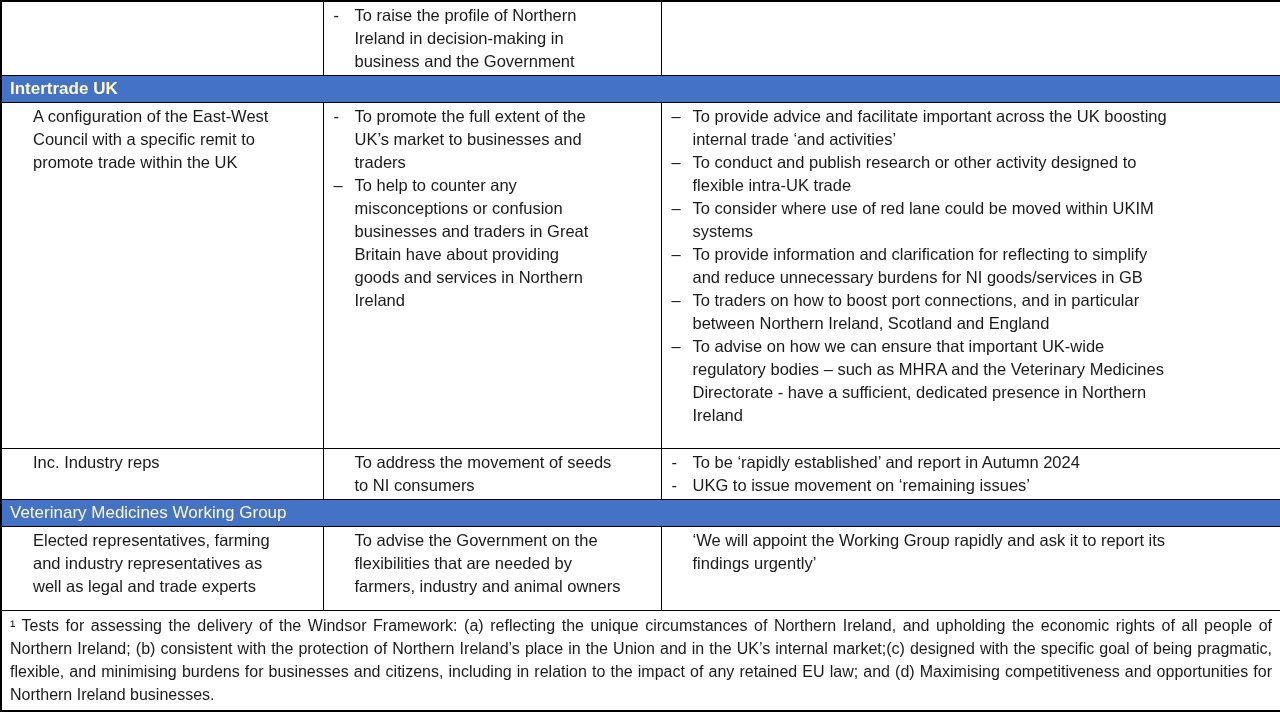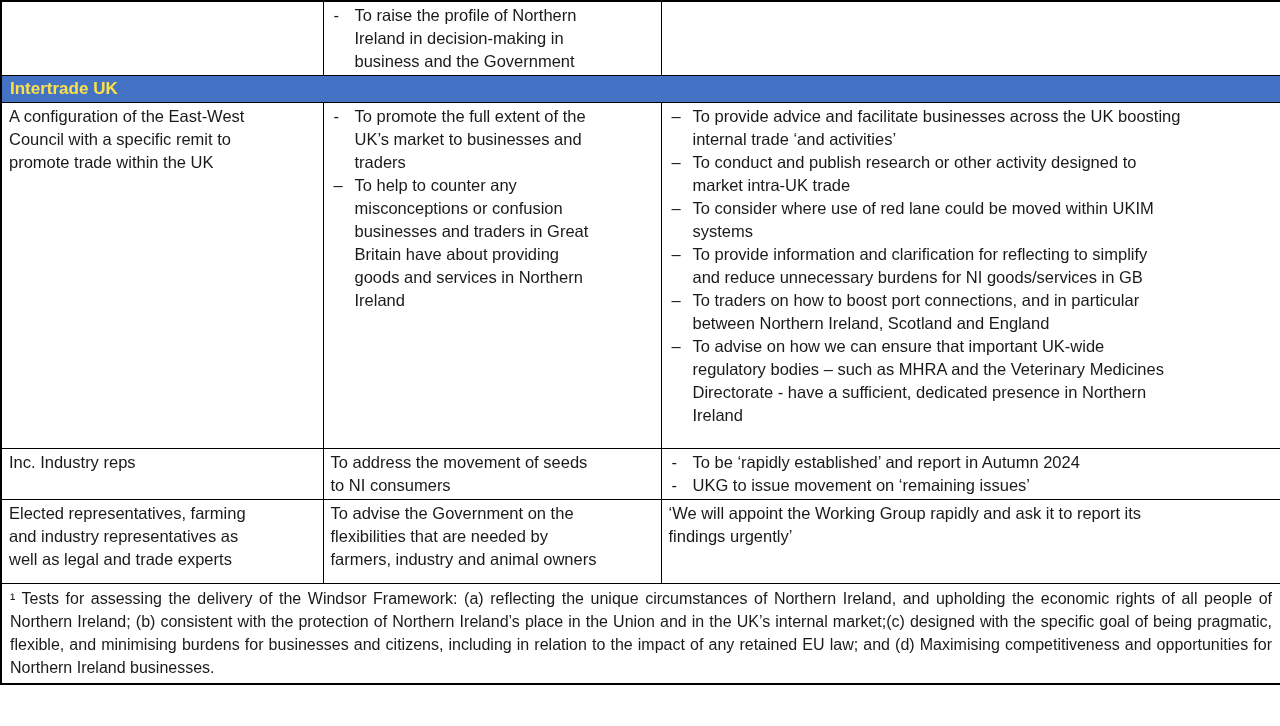--- a/index.html
+++ b/index.html
@@ -30,7 +30,7 @@
   }
   tr.section td {
     background: #4472C4;
-    color: #fde047;
+    color: #fef9c3;
     font-weight: bold;
     font-size: 17px;
     vertical-align: middle;

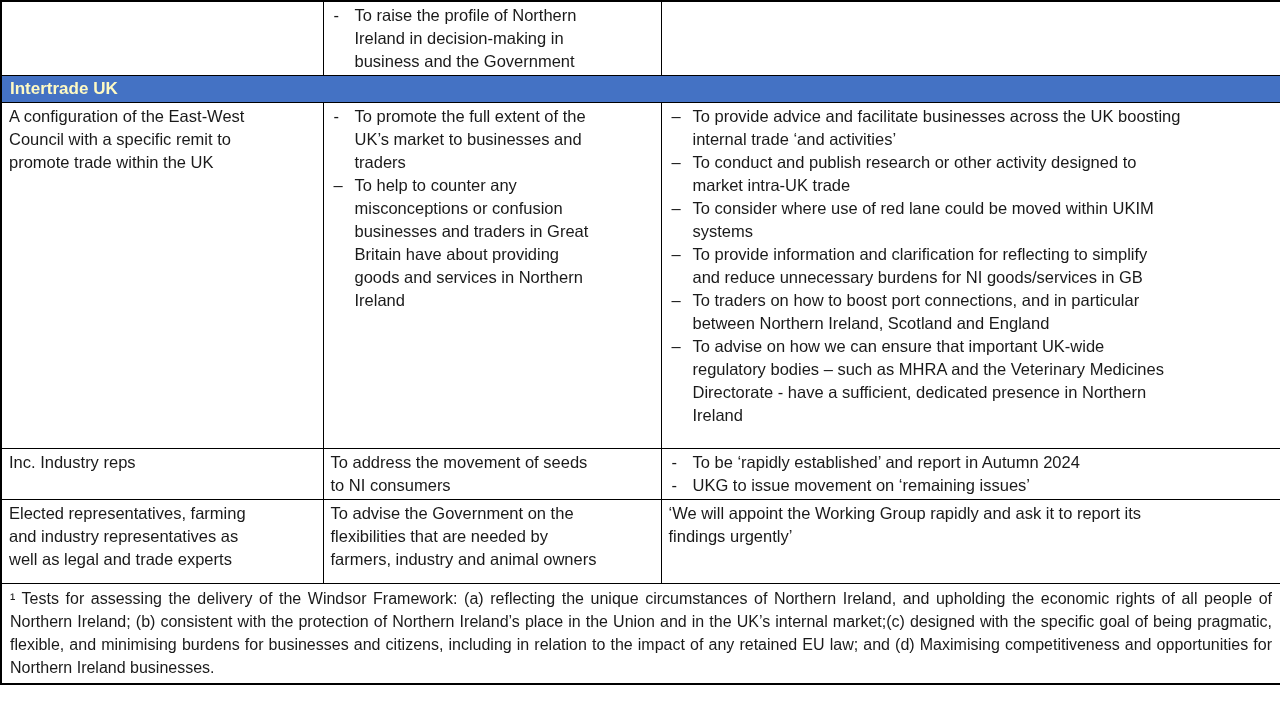--- a/index.html
+++ b/index.html
@@ -41,6 +41,7 @@
   }
   .plain {
     white-space: pre-line;
+    margin-left: 24px;
   }
   .li {
     display: flex;

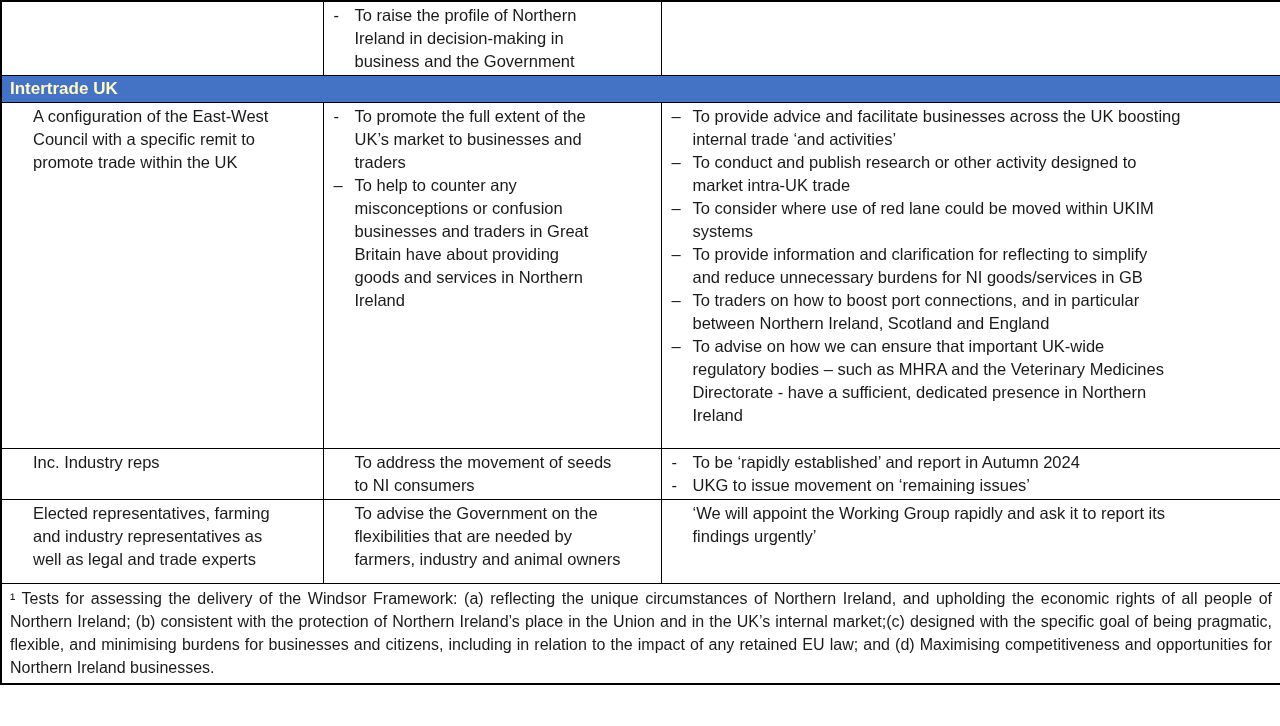--- a/index.html
+++ b/index.html
@@ -117,7 +117,7 @@
     <td class="cell">
       <div class="li">
         <span class="m">–</span>
-        <span class="t">To provide advice and facilitate businesses across the UK boosting
+        <span class="t">To provide advice and facilitate important across the UK boosting
 internal trade ‘and activities’</span>
       </div>
       <div class="li">

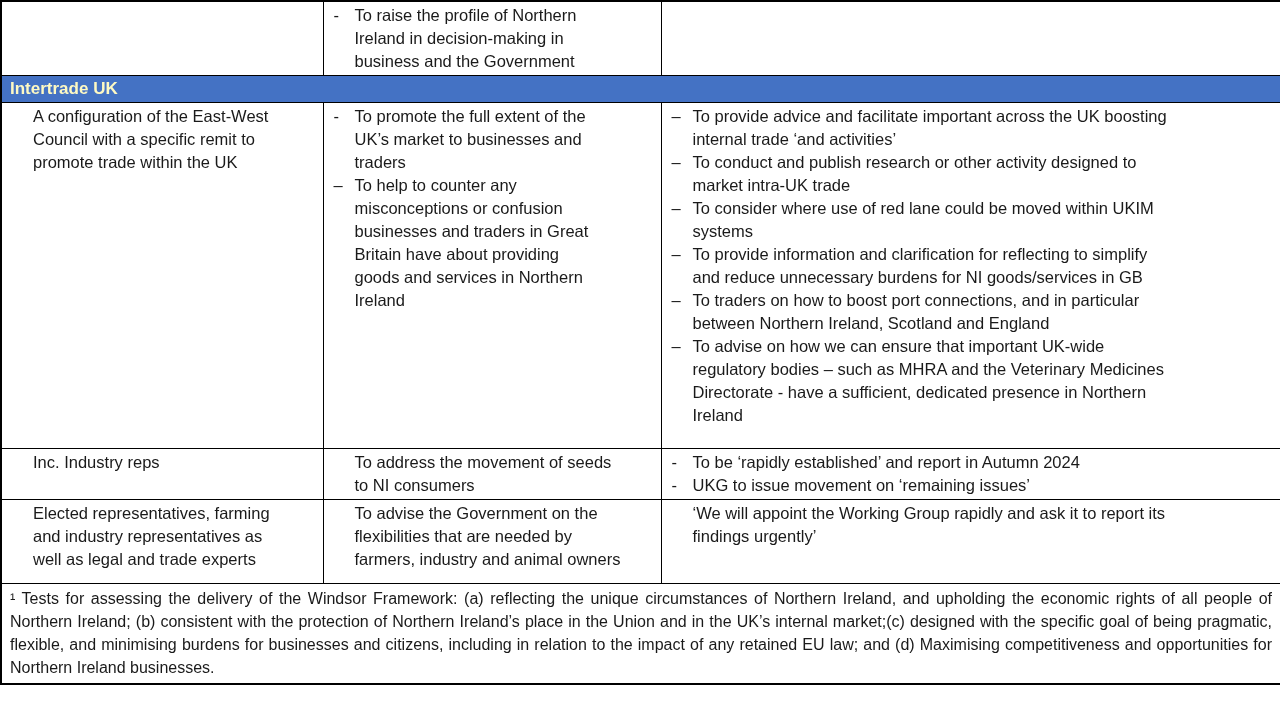--- a/index.html
+++ b/index.html
@@ -123,7 +123,7 @@
       <div class="li">
         <span class="m">–</span>
         <span class="t">To conduct and publish research or other activity designed to
-market intra-UK trade</span>
+flexible intra-UK trade</span>
       </div>
       <div class="li">
         <span class="m">–</span>

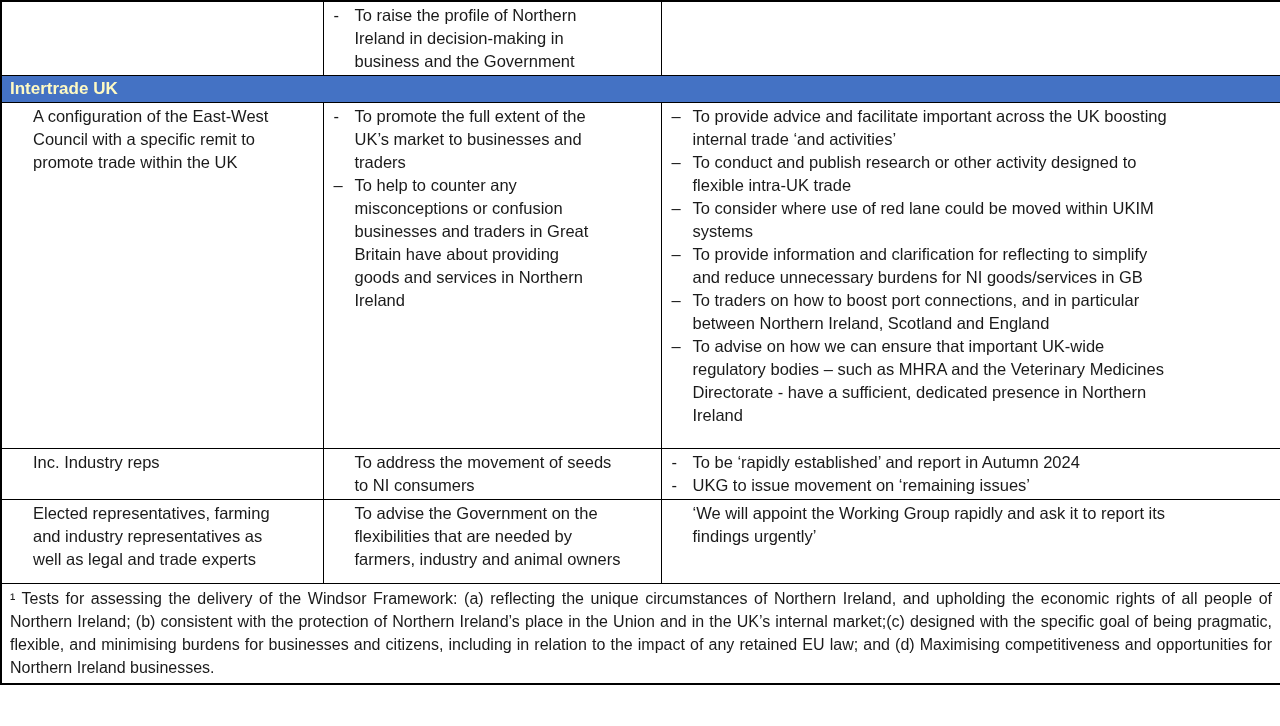--- a/index.html
+++ b/index.html
@@ -171,6 +171,9 @@
     </td>
   </tr>
 
+  <tr class="section regular" style="height:23px">
+    <td colspan="3">Veterinary Medicines Working Group</td>
+  </tr>
 
   <tr style="height:84px">
     <td class="cell">

